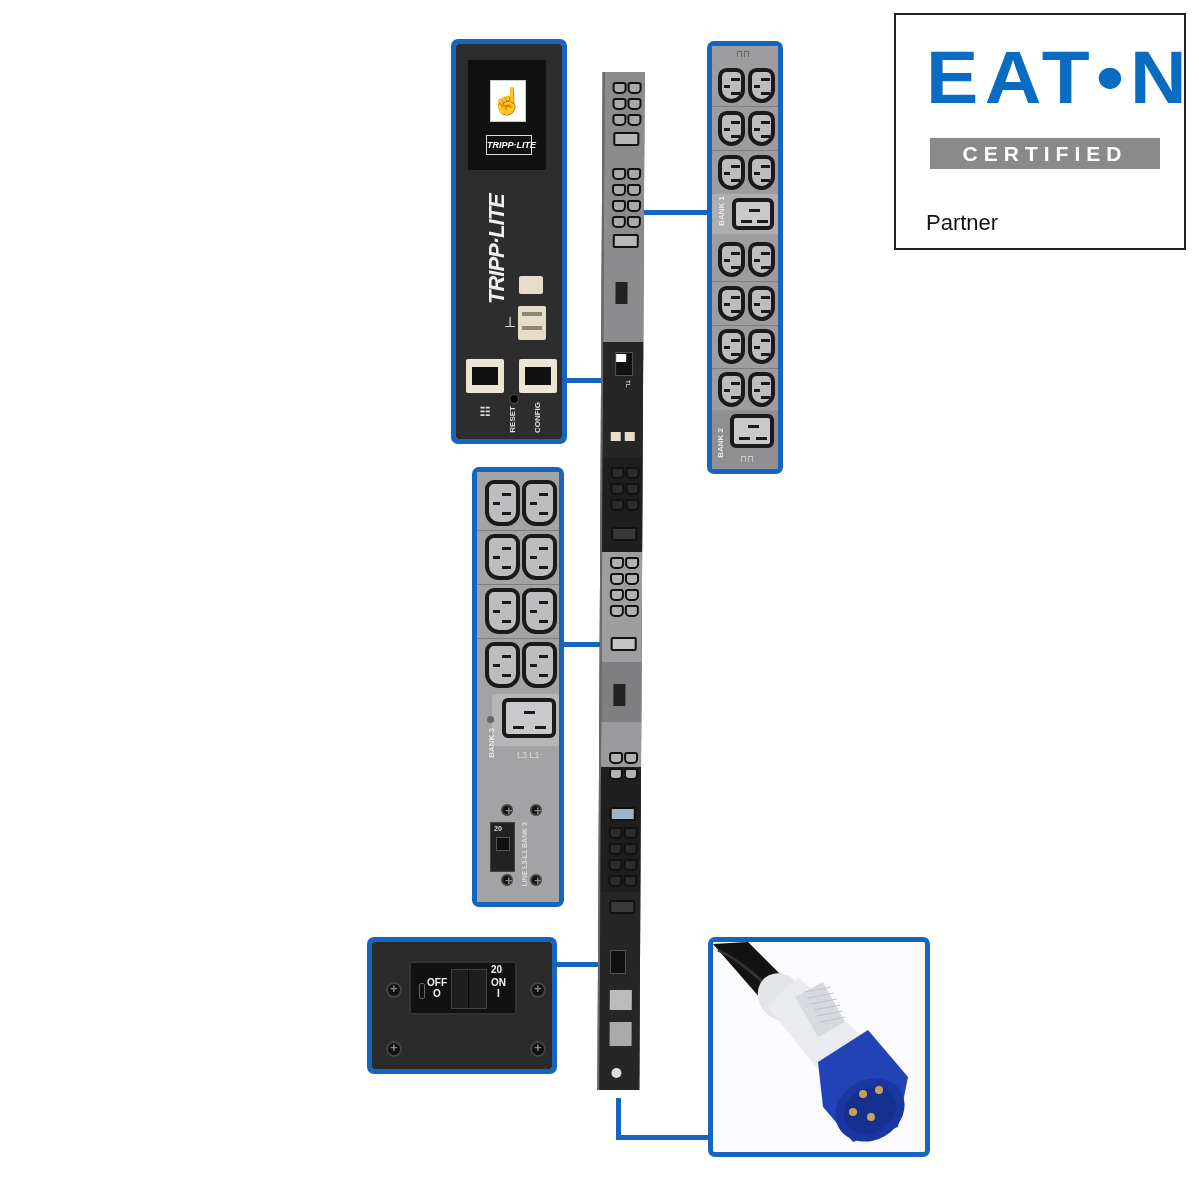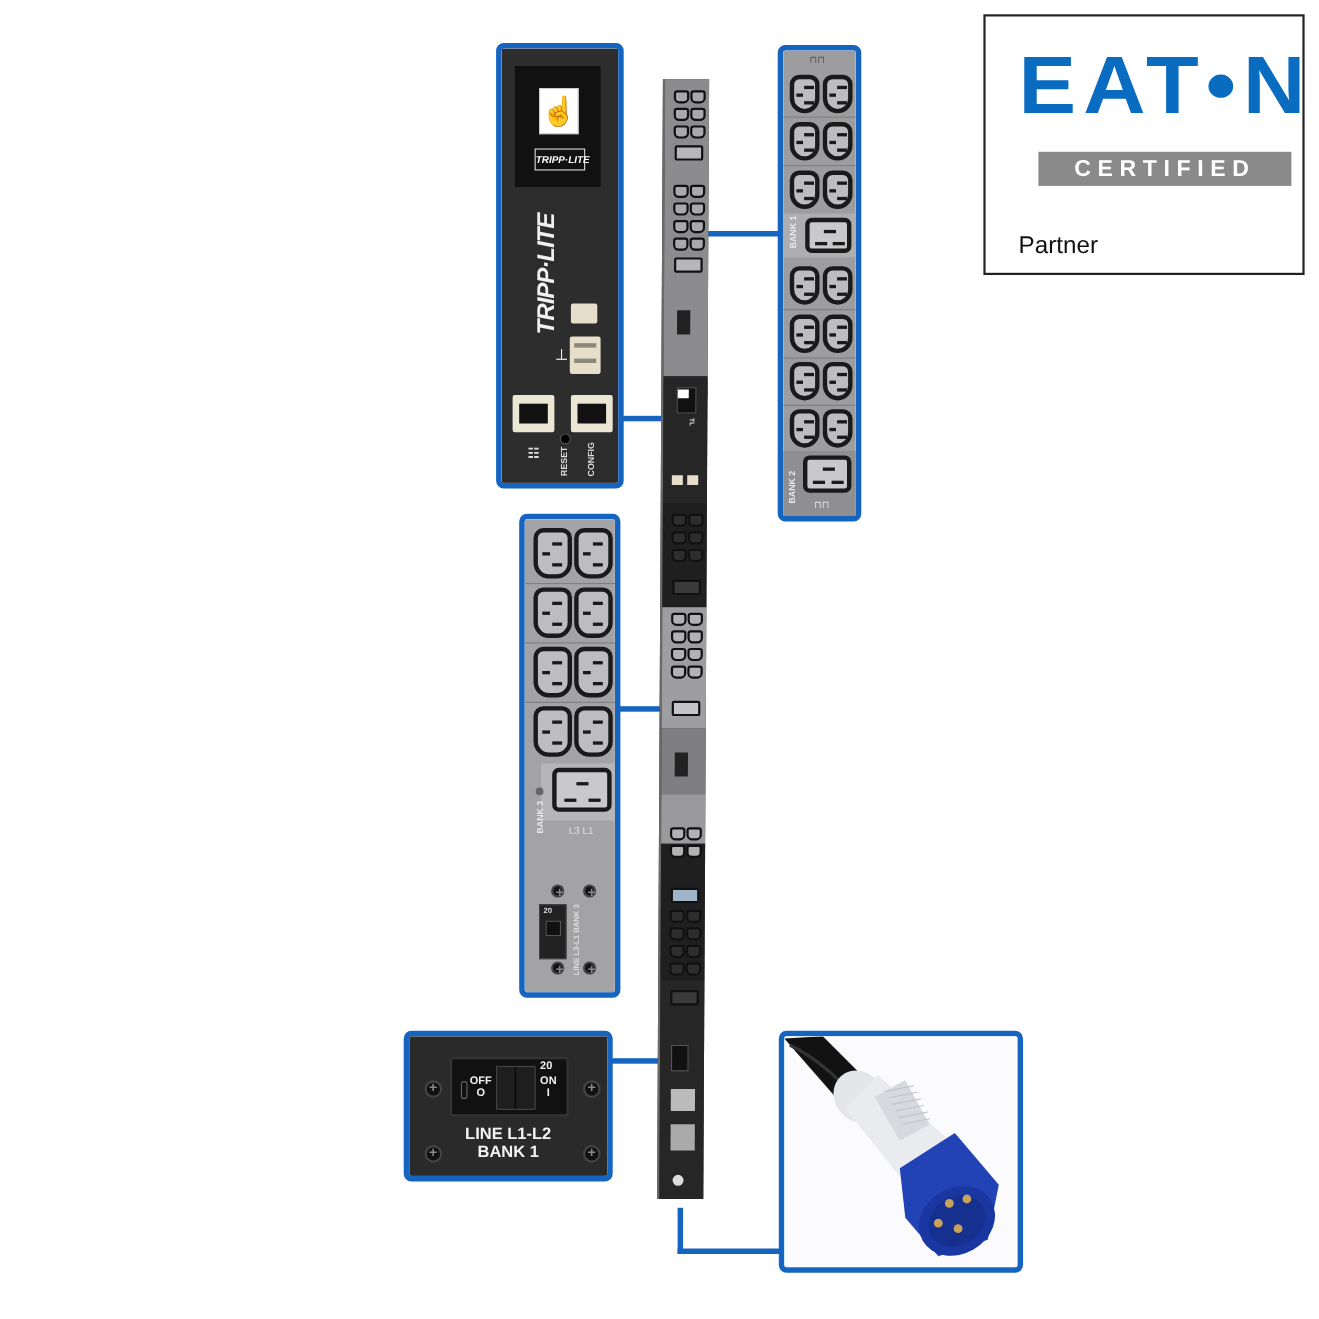--- a/index.html
+++ b/index.html
@@ -11,7 +11,7 @@
   
   .badge { position:absolute; left:894px; top:13px; width:292px; height:237px; border:2px solid #222; box-sizing:border-box; background:#fff; }
   .eaton-word { position:absolute; left:30px; top:28px; font-family:"Liberation Sans", sans-serif; font-weight:900; font-size:74px; color:#0a6cc0; letter-spacing:6px; line-height:70px; transform:scaleX(1.06); transform-origin:left; }
-  .cert-bar { position:absolute; left:48px; top:123px; width:230px; height:31px; background:#8a8a8a; color:#fff; font-weight:bold; font-size:21px; letter-spacing:6px; text-align:center; line-height:31px; }
+  .cert-bar { position:absolute; left:34px; top:123px; width:230px; height:31px; background:#8a8a8a; color:#fff; font-weight:bold; font-size:21px; letter-spacing:6px; text-align:center; line-height:31px; }
   .pa-line { position:absolute; left:30px; top:162px; font-size:25px; color:#0a6cc0; white-space:nowrap; }
   .pa-line .power { font-weight:normal; }
   .pa-line .adv { font-weight:bold; font-style:italic; }

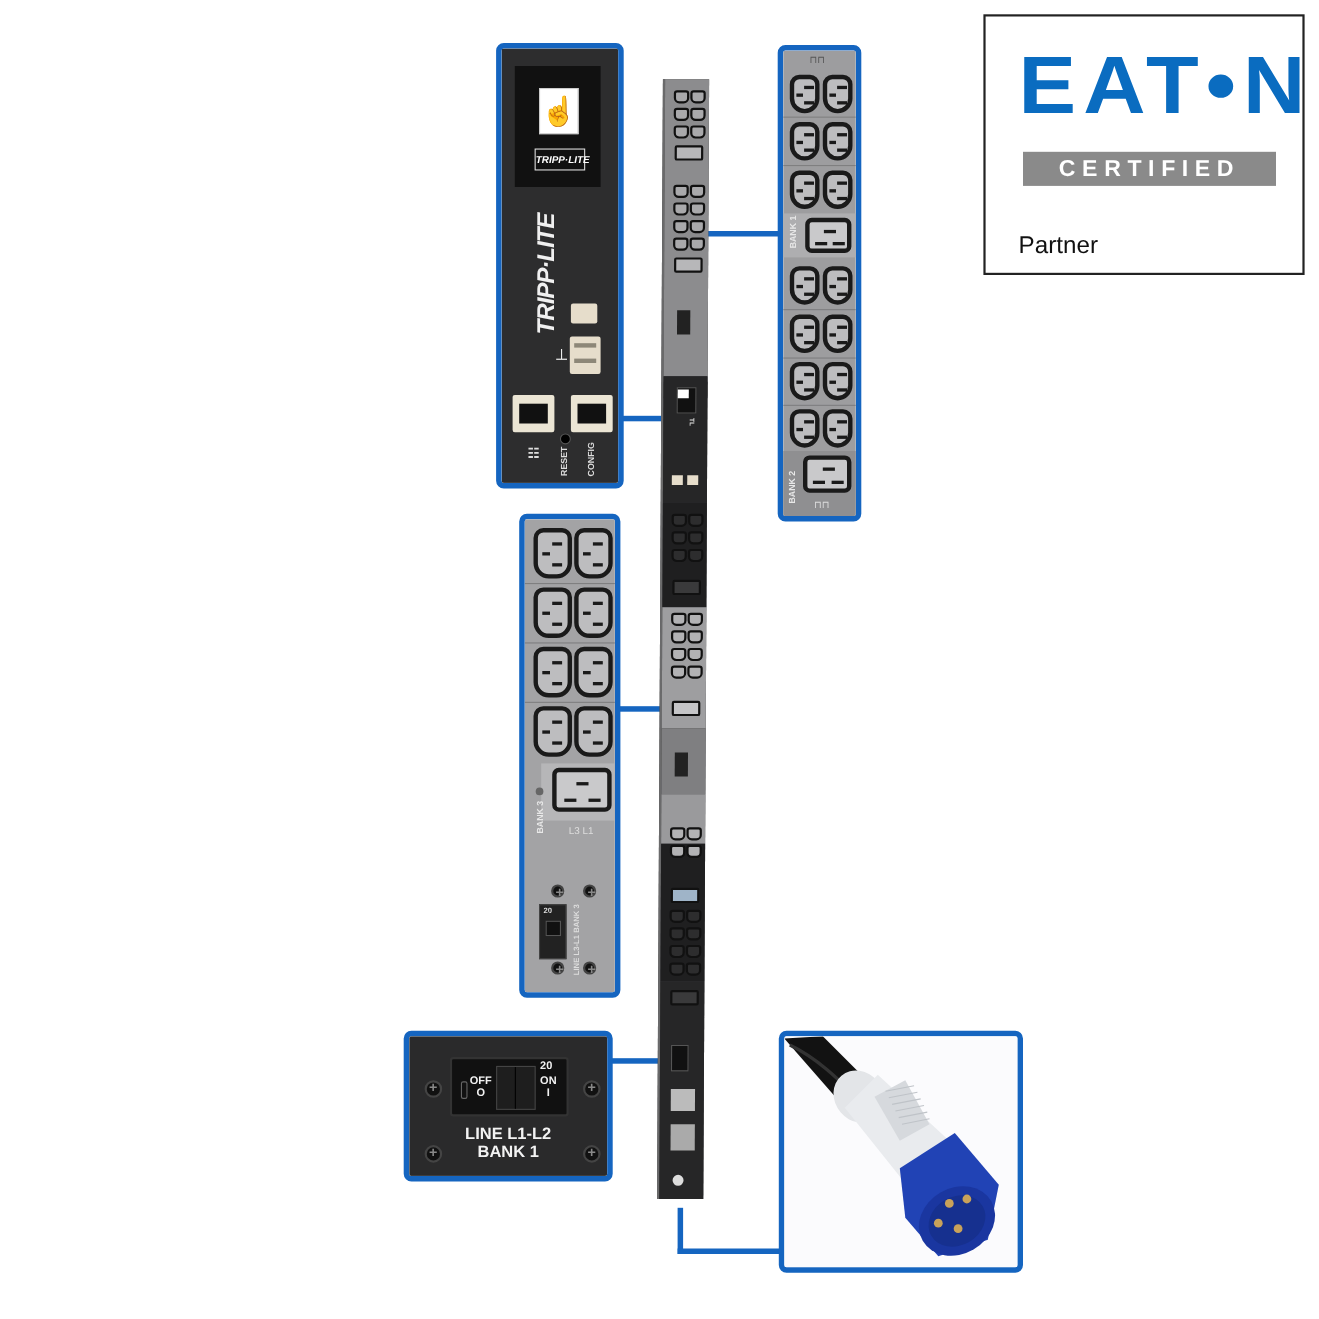--- a/index.html
+++ b/index.html
@@ -275,10 +275,6 @@
       <div class="brk-txt" style="left:80px; top:14px;">
         <span>ON</span><br><span>I</span>
       </div>
-    </div>
-    <div class="brk-caption">
-      <div>LINE L1-L2</div>
-      <div>BANK 1</div>
     </div>
   </div>
 </div>

